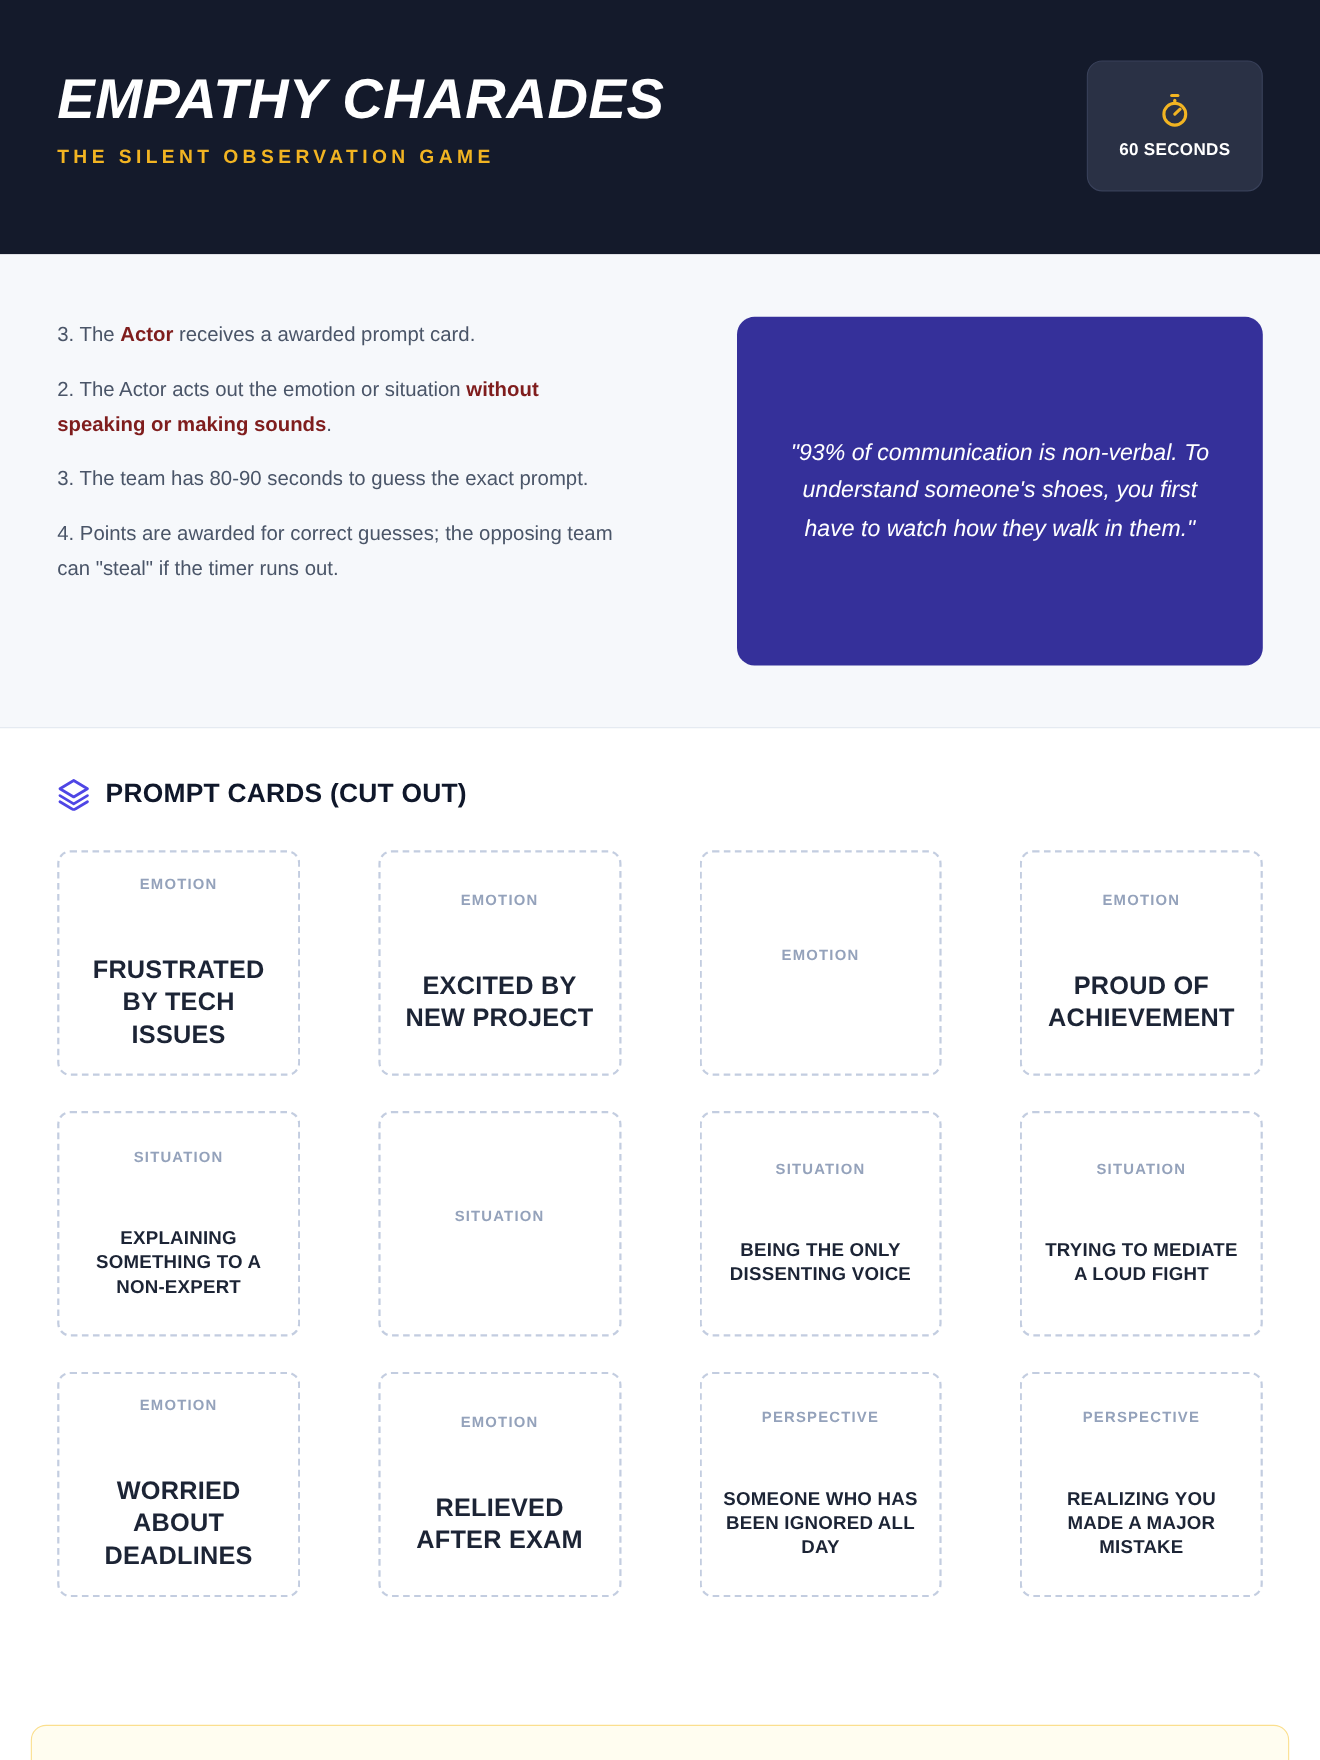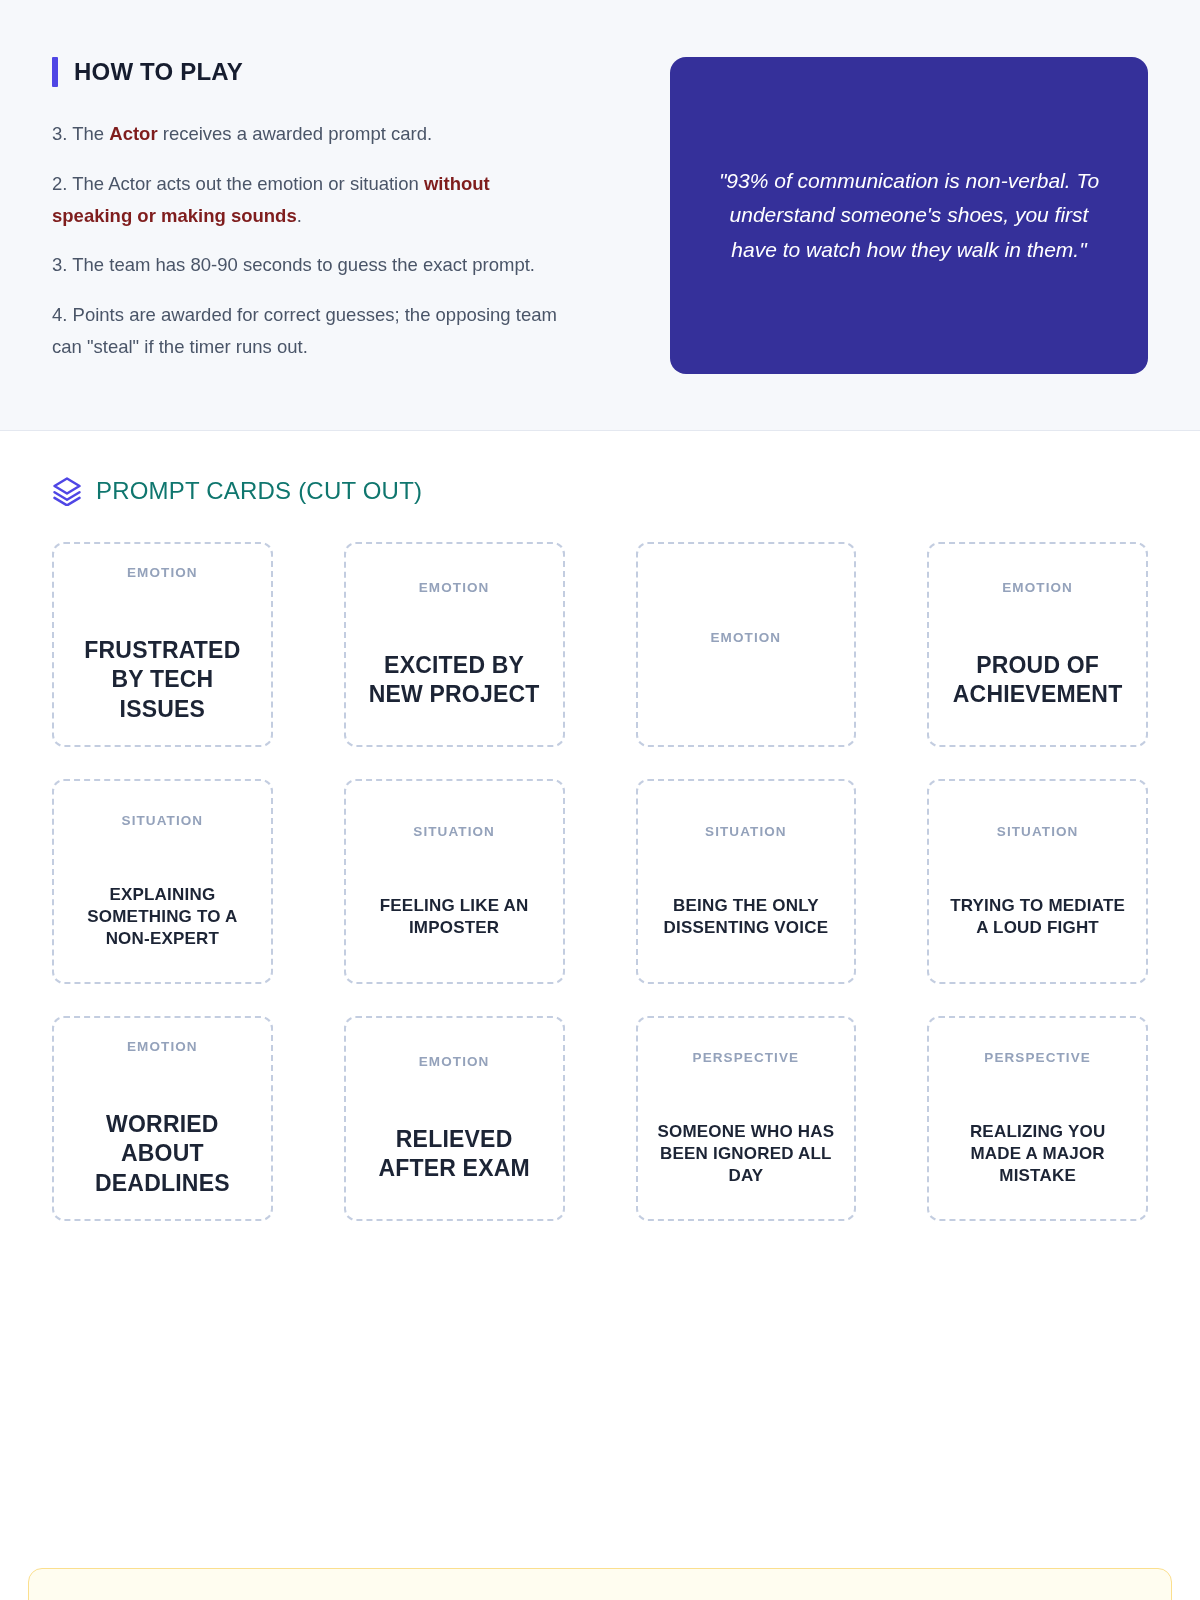--- a/index.html
+++ b/index.html
@@ -221,6 +221,23 @@
 
 <div class="page">
 
+  <header class="header">
+    <div class="header-left">
+      <div class="app-title">EMPATHY CHARADES</div>
+      <div class="app-subtitle">THE SILENT OBSERVATION GAME</div>
+    </div>
+    <div class="timer-badge">
+      <span class="timer-icon">
+        <svg width="34" height="34" viewBox="0 0 24 24" fill="none" stroke="#f2b422" stroke-width="2" stroke-linecap="round" stroke-linejoin="round">
+          <line x1="10" y1="2" x2="14" y2="2"></line>
+          <circle cx="12" cy="14" r="7"></circle>
+          <line x1="12" y1="14" x2="15.4" y2="10.8"></line>
+          <line x1="12" y1="5" x2="12" y2="7"></line>
+        </svg>
+      </span>
+      <span class="timer-label">60 SECONDS</span>
+    </div>
+  </header>
 
   <section class="howto-band">
     <div class="howto-col">

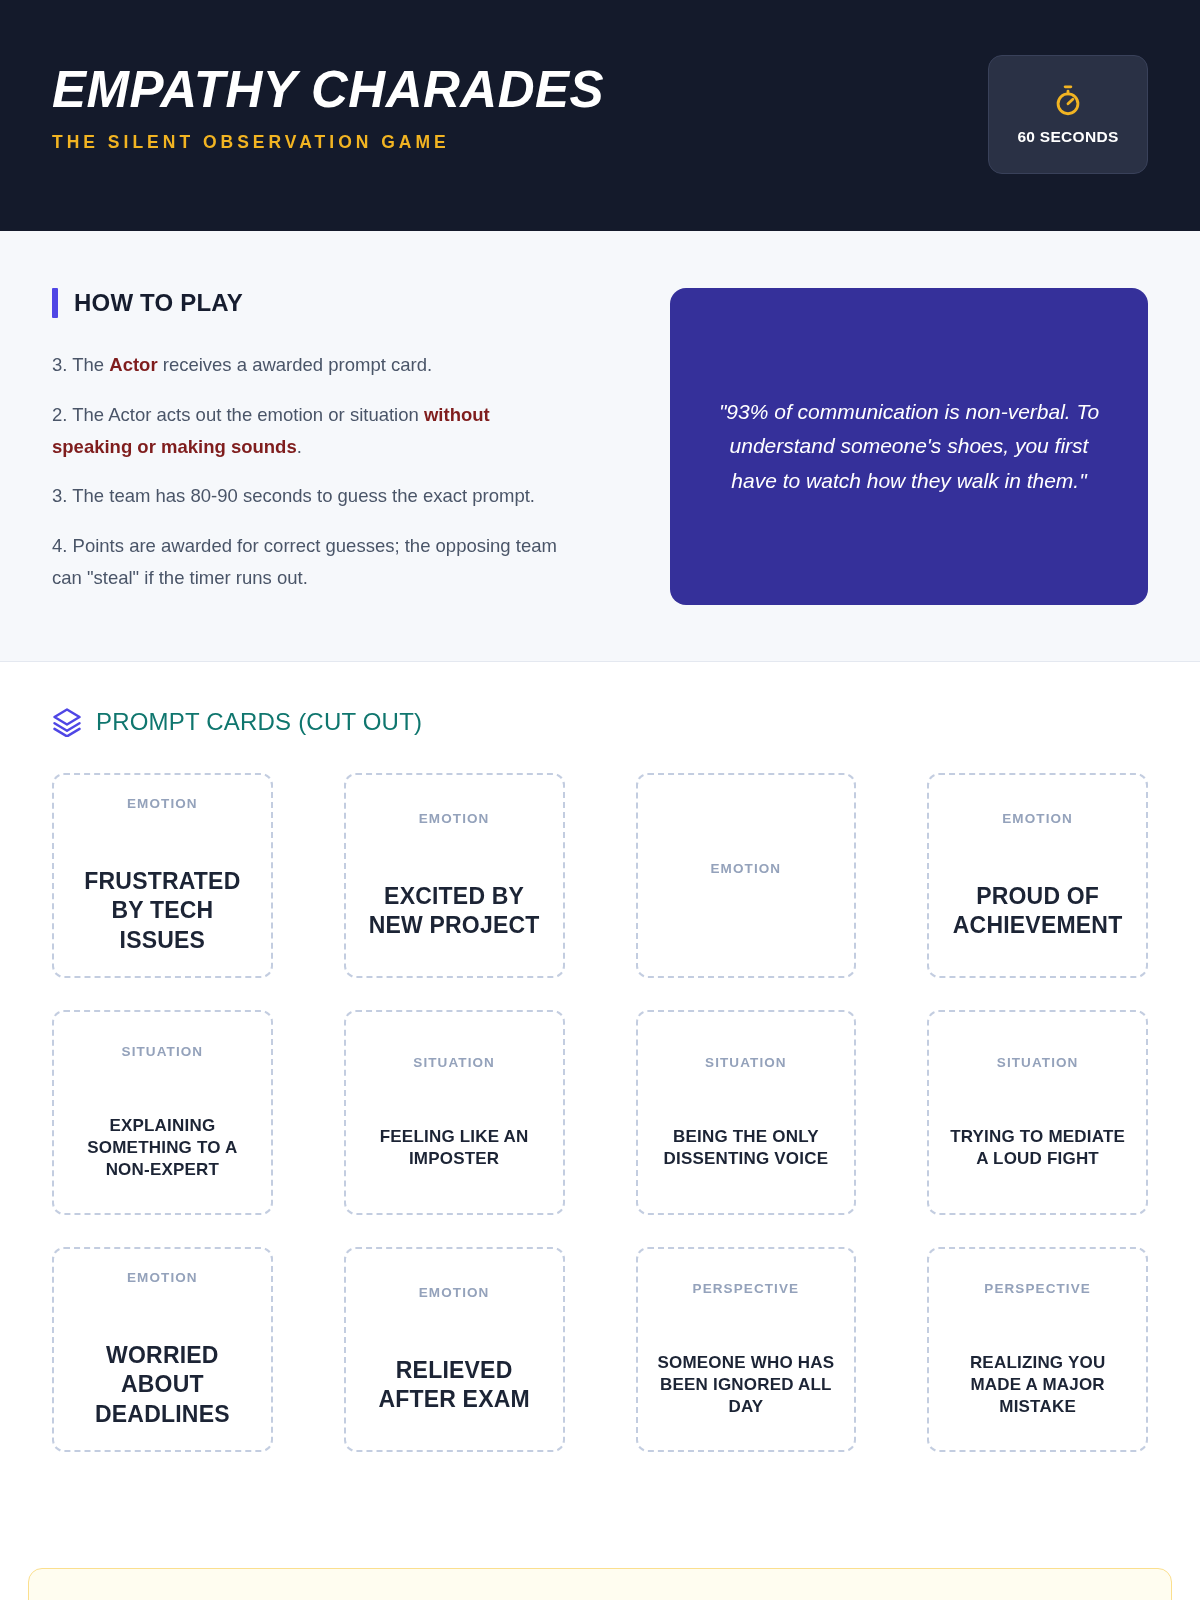--- a/index.html
+++ b/index.html
@@ -241,10 +241,6 @@
 
   <section class="howto-band">
     <div class="howto-col">
-      <div class="section-head">
-        <span class="accent-bar"></span>
-        <h2 class="section-title">HOW TO PLAY</h2>
-      </div>
       <div id="rules-list">
           <p class="rule"><span>3. The </span><b>Actor</b><span> receives a awarded prompt card.</span></p>
           <p class="rule"><span>2. The Actor acts out the emotion or situation </span><b>without speaking or making sounds</b><span>.</span></p>

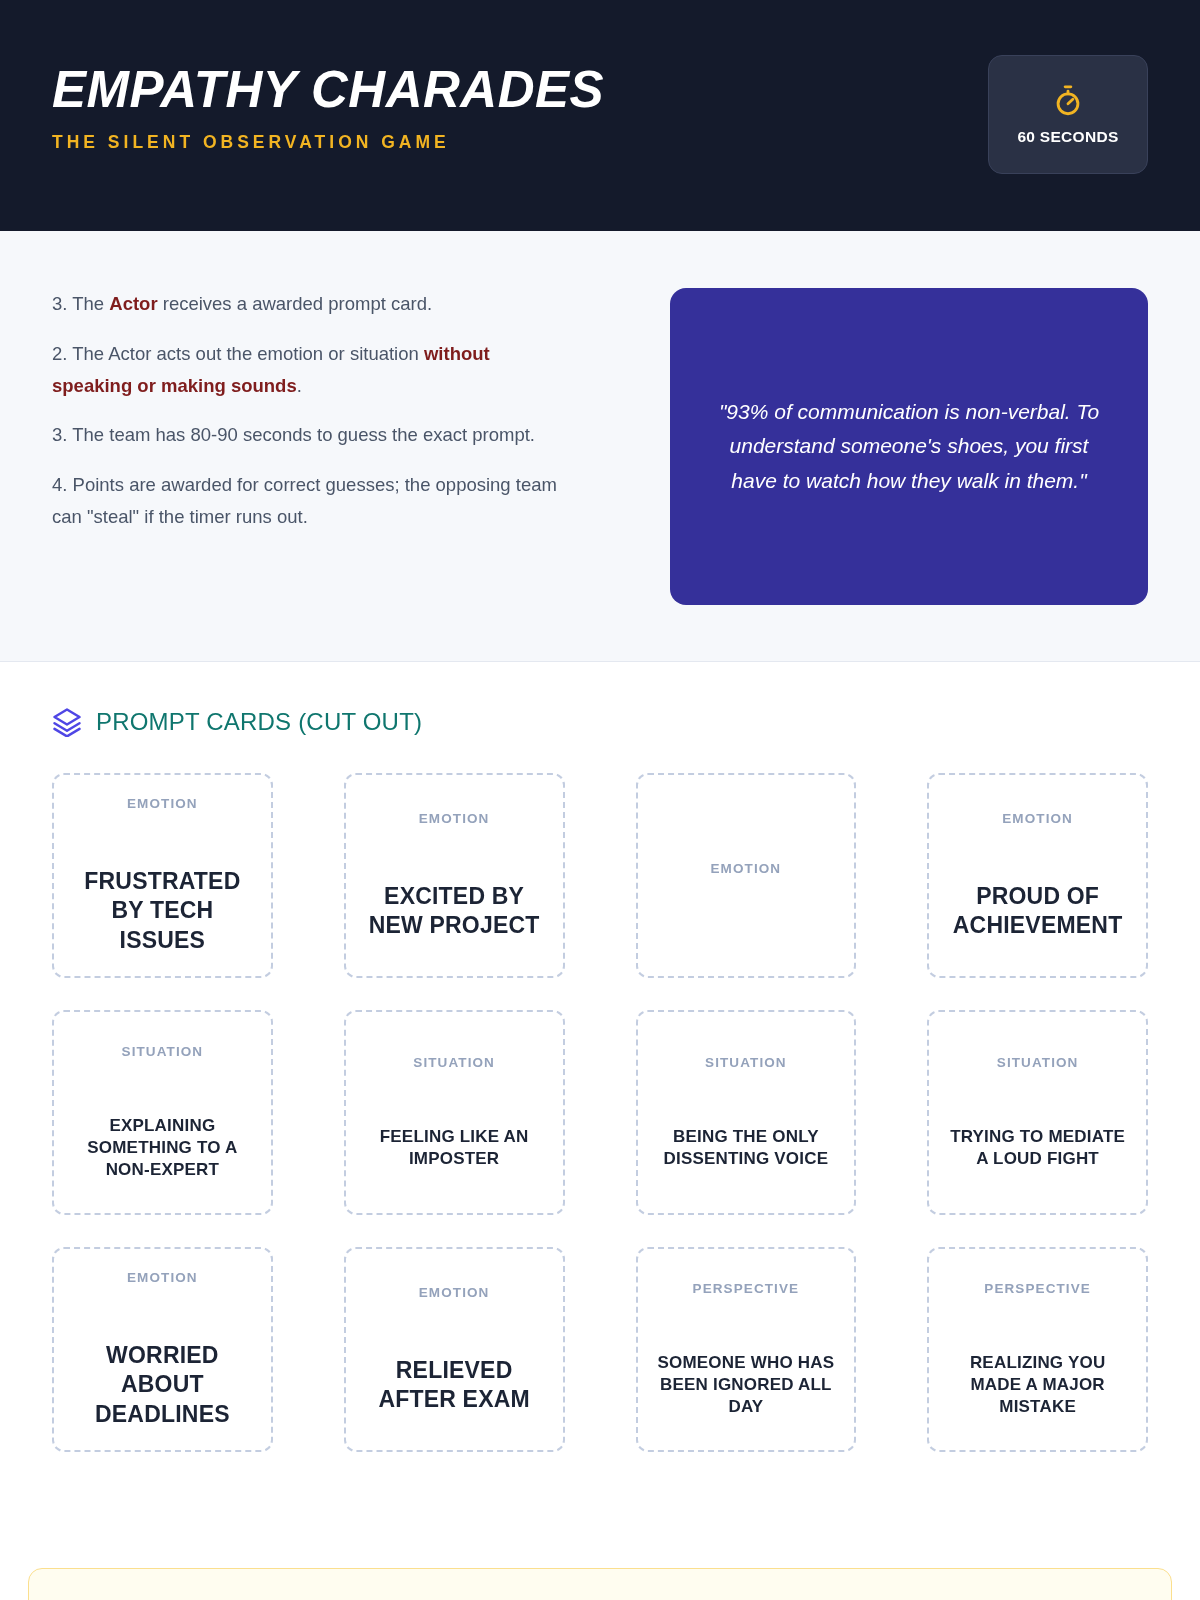--- a/index.html
+++ b/index.html
@@ -161,8 +161,8 @@
 
   .cards-title {
     font-size: 24px;
-    font-weight: 400;
-    color: #0f766e;
+    font-weight: 700;
+    color: #0f172a;
     letter-spacing: 0.2px;
   }
 

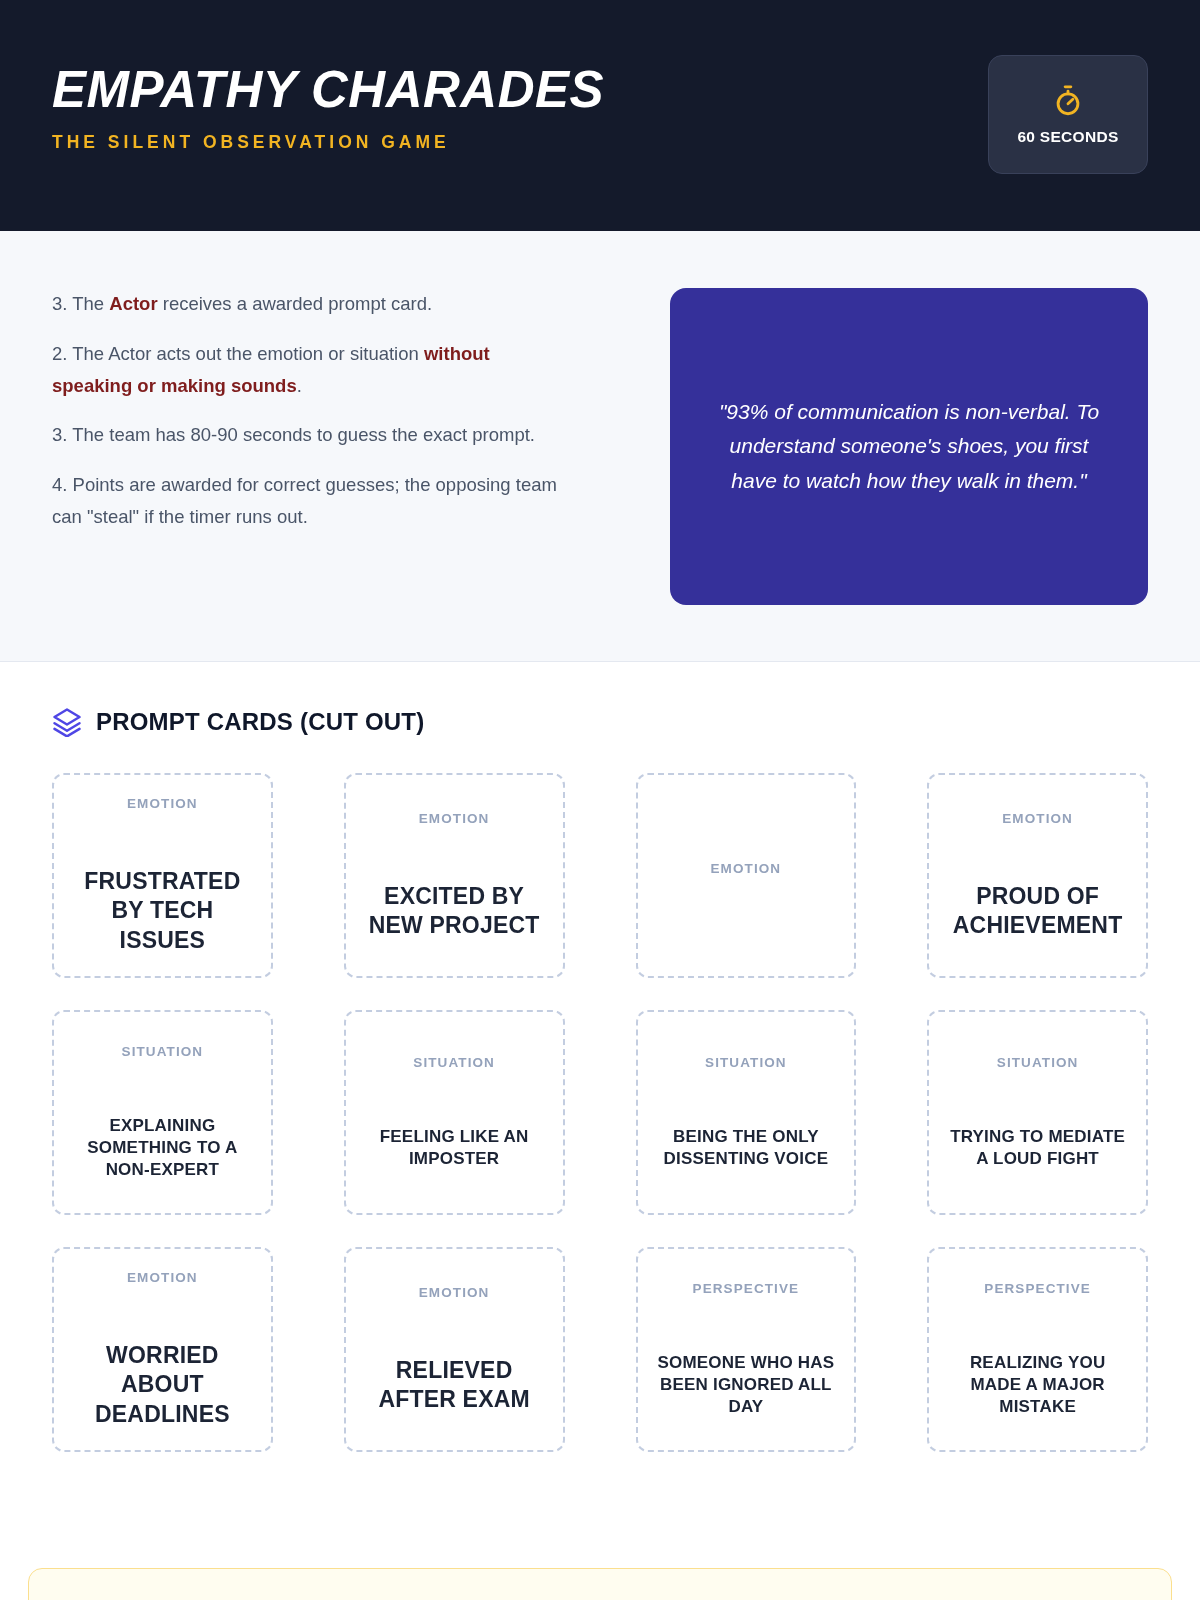--- a/index.html
+++ b/index.html
@@ -287,7 +287,6 @@
         </div>
         <div class="prompt-card">
           <div class="card-cat">SITUATION</div>
-          <div class="card-title sm">FEELING LIKE AN IMPOSTER</div>
         </div>
         <div class="prompt-card">
           <div class="card-cat">SITUATION</div>

